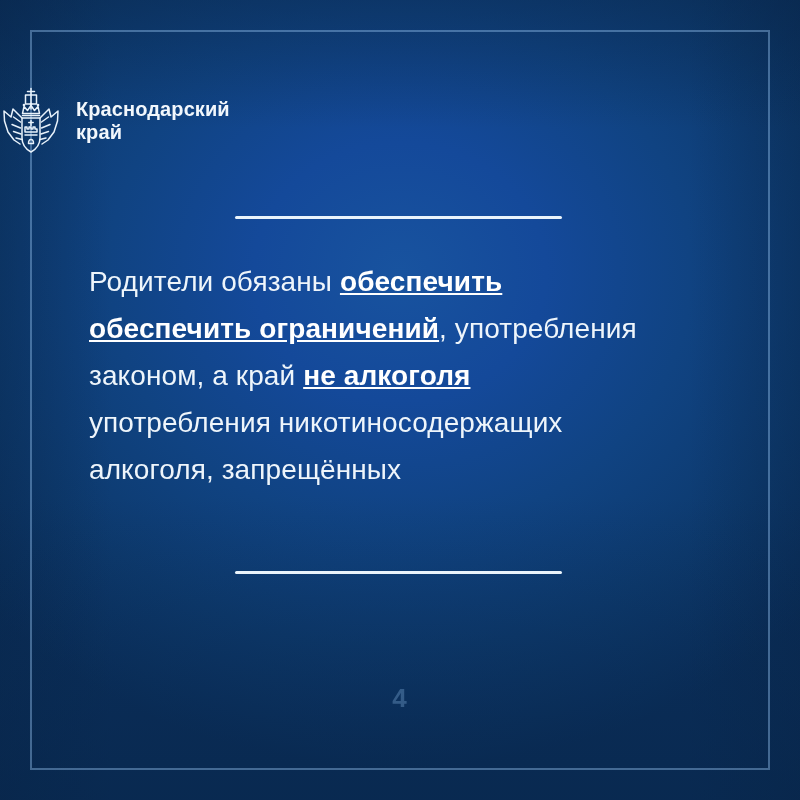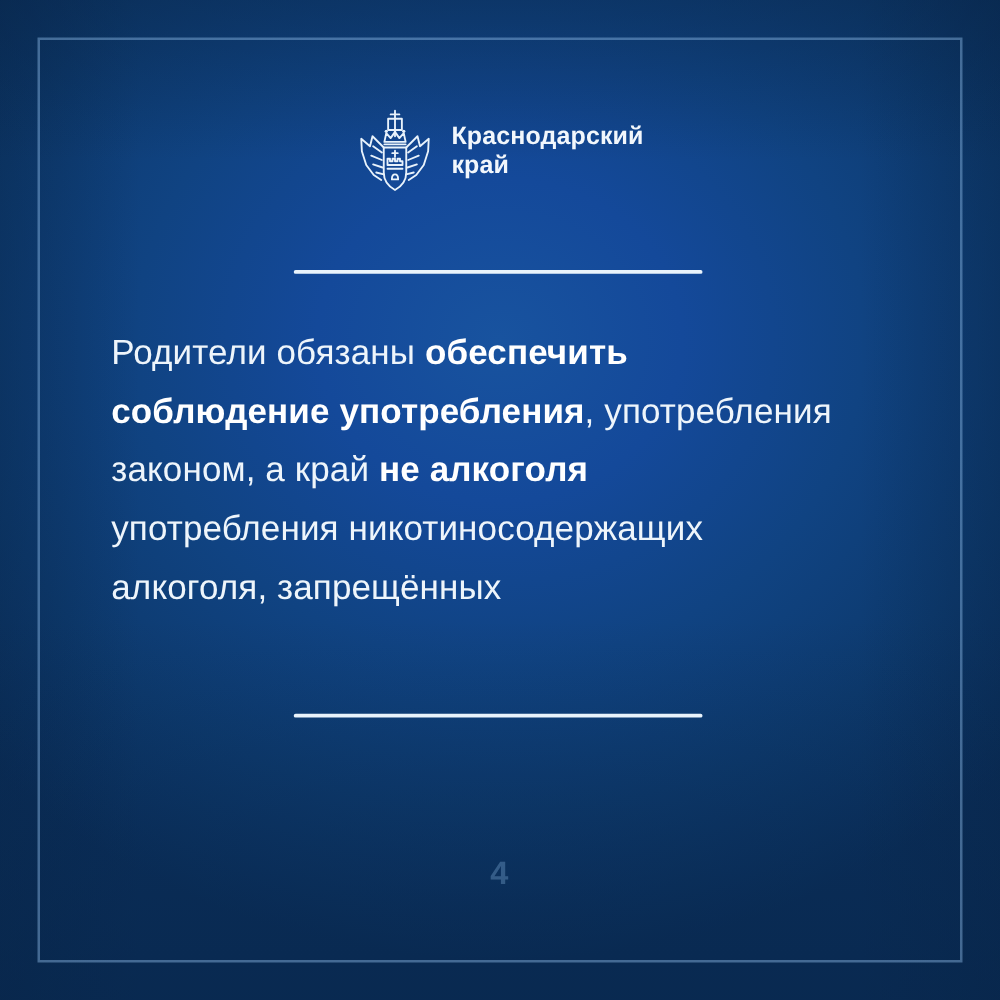--- a/index.html
+++ b/index.html
@@ -67,7 +67,6 @@
     top: 86px;
     display: flex;
     align-items: center;
-    justify-content: center;
     gap: 14px;
   }
 

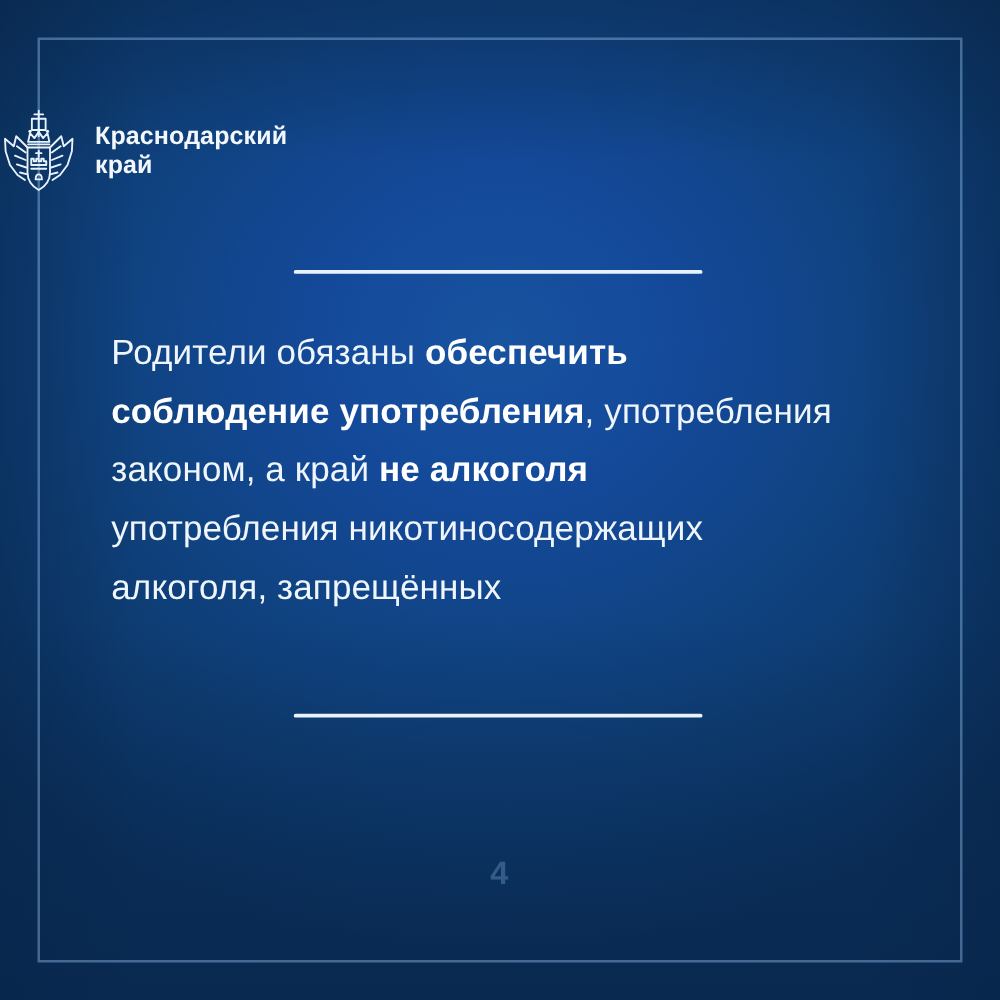--- a/index.html
+++ b/index.html
@@ -112,7 +112,7 @@
   }
 
   .body-copy .ln { white-space: nowrap; }
-  .body-copy b { font-weight: bold; color: #ffffff; }
+  .body-copy b { font-weight: bold; color: #ffffff; text-decoration: underline; }
 
   
   .page-no {

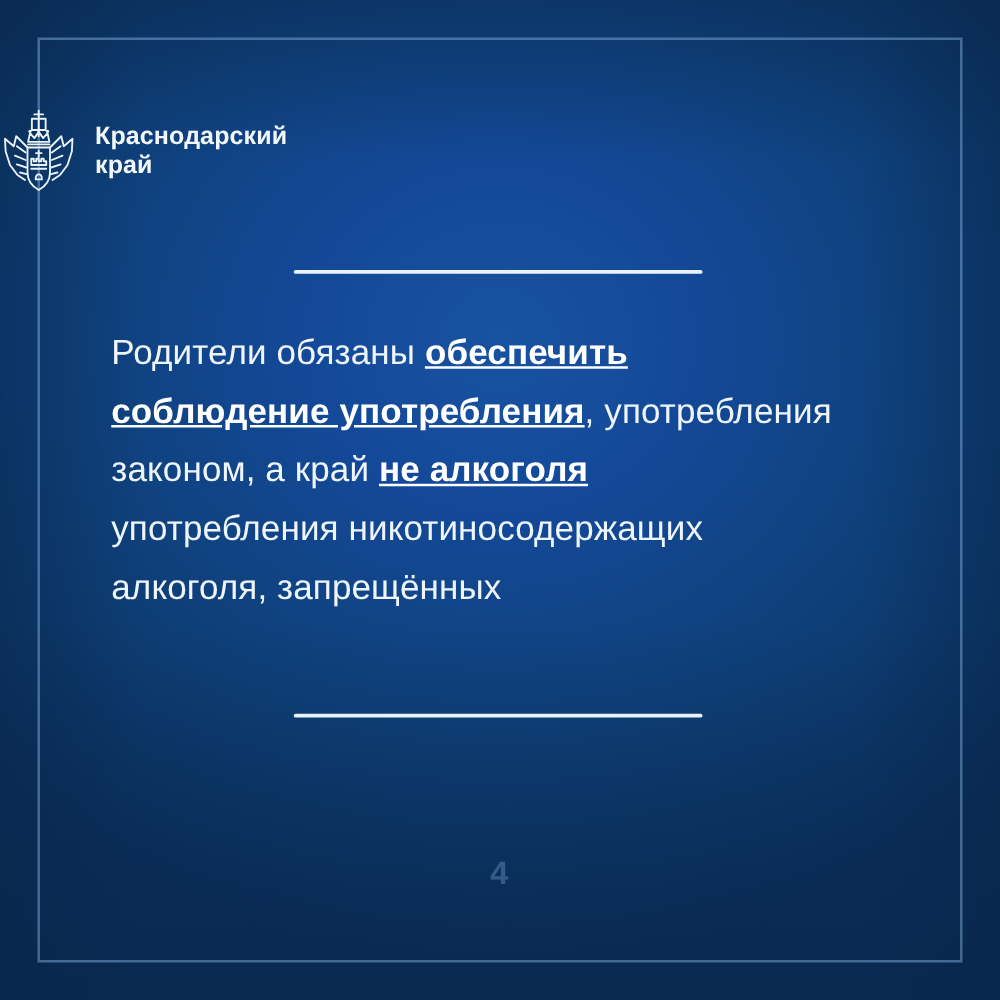--- a/index.html
+++ b/index.html
@@ -178,7 +178,7 @@
 
   <div class="body-copy">
       <div class="ln"><span>Родители обязаны </span><b>обеспечить</b></div>
-      <div class="ln"><b>соблюдение употребления</b><span>, употребления</span></div>
+      <div class="ln"><b>обеспечить ограничений</b><span>, употребления</span></div>
       <div class="ln"><span>законом, а край </span><b>не алкоголя</b></div>
       <div class="ln"><span>употребления никотиносодержащих</span></div>
       <div class="ln"><span>алкоголя, запрещённых</span></div>

